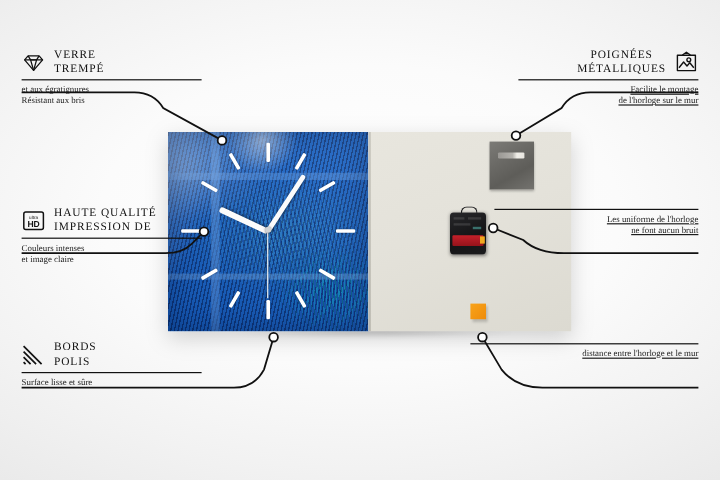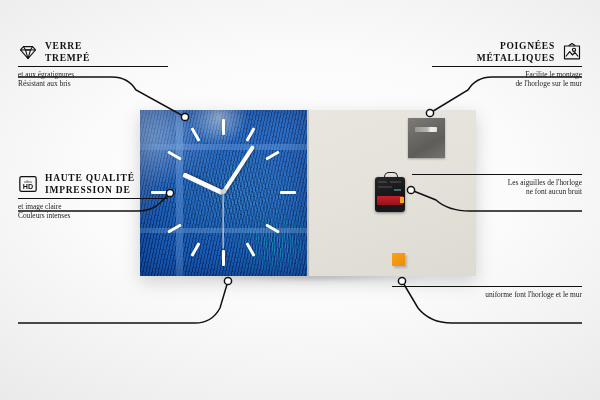--- a/index.html
+++ b/index.html
@@ -117,7 +117,7 @@
   .callout.right .head{justify-content:flex-end;}
   .ttl{
     font-family:"Liberation Serif", serif;
-    font-weight:700;font-size:9.5px;letter-spacing:.75px;color:#111;
+    font-weight:400;font-size:9.5px;letter-spacing:.75px;color:#111;
     line-height:12px;text-transform:uppercase;white-space:nowrap;
   }
   .callout.right .ttl{text-align:right;margin-left:36px;}

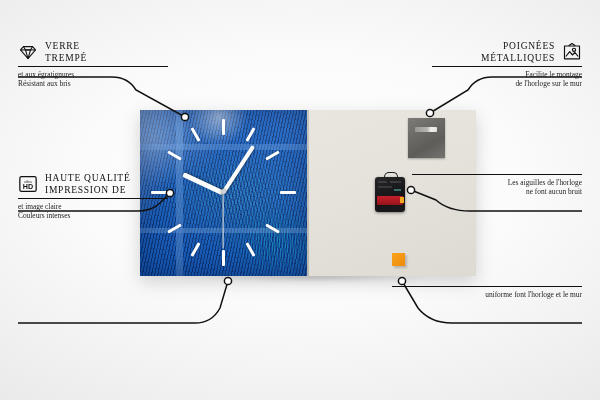--- a/index.html
+++ b/index.html
@@ -120,7 +120,7 @@
     font-weight:400;font-size:9.5px;letter-spacing:.75px;color:#111;
     line-height:12px;text-transform:uppercase;white-space:nowrap;
   }
-  .callout.right .ttl{text-align:right;margin-left:36px;}
+  .callout.right .ttl{text-align:center;margin-left:36px;}
   .rule{height:1px;background:#111;margin:2px 0 2.5px;}
   .sub{
     font-family:"Liberation Serif", serif;

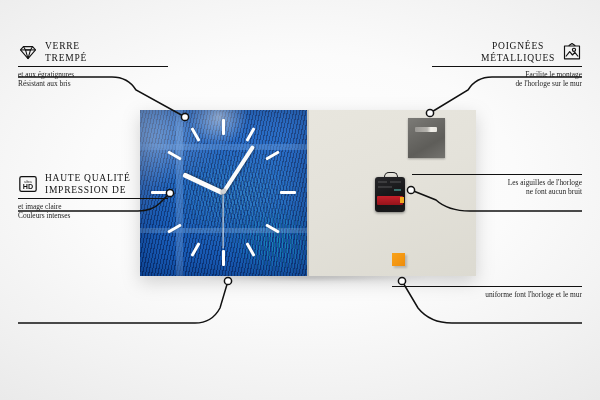--- a/index.html
+++ b/index.html
@@ -126,7 +126,7 @@
     font-family:"Liberation Serif", serif;
     font-size:7.4px;line-height:9.6px;color:#1d1d1d;white-space:nowrap;
   }
-  .callout.right .sub{text-align:right;}
+  .callout.right .sub{text-align:right;text-decoration:underline;}
   .ico{width:20px;height:20px;flex:0 0 20px;display:block;}
   .callout.right .ico{order:2;}
 </style>

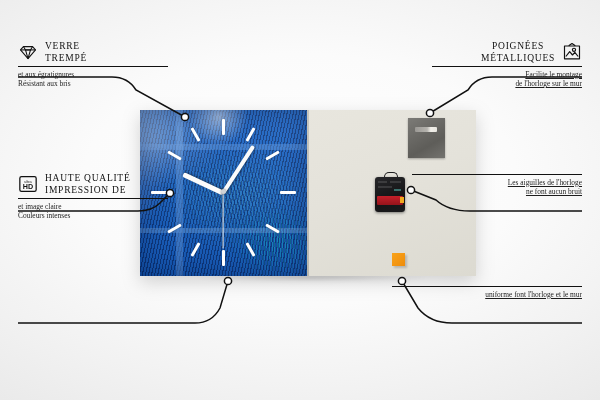--- a/index.html
+++ b/index.html
@@ -269,7 +269,7 @@
 
   <div class="callout right" style="left:412px;top:172px;width:170px;">
     <div class="rule"></div>
-    <div class="sub">Les aiguilles de l'horloge</div>
+    <div class="sub">Les uniforme de l'horloge</div>
     <div class="sub">ne font aucun bruit</div>
   </div>
 

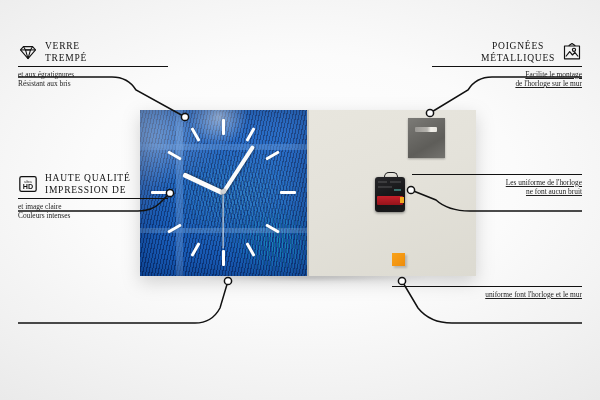--- a/index.html
+++ b/index.html
@@ -242,8 +242,8 @@
       </div>
     </div>
     <div class="rule"></div>
+    <div class="sub">Couleurs intenses</div>
     <div class="sub">et image claire</div>
-    <div class="sub">Couleurs intenses</div>
   </div>
 
 

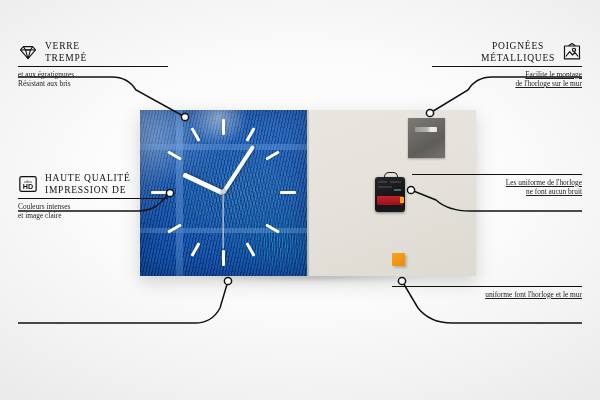--- a/index.html
+++ b/index.html
@@ -246,6 +246,24 @@
     <div class="sub">et image claire</div>
   </div>
 
+  <div class="callout left" style="left:18px;top:284px;width:150px;">
+    <div class="head">
+      <svg class="ico" viewBox="0 0 24 24">
+        <g stroke="#111" stroke-width="1.7" stroke-linecap="butt">
+          <path d="M2 3 L20 21"></path>
+            <path d="M2 8.5 L14.5 21"></path>
+          <path d="M2 14 L9 21"></path>
+            <path d="M2 19 L4 21"></path>
+        </g>
+      </svg>
+      <div>
+        <div class="ttl">BORDS</div>
+        <div class="ttl">POLIS</div>
+      </div>
+    </div>
+    <div class="rule"></div>
+    <div class="sub">Surface lisse et sûre</div>
+  </div>
 
   <div class="callout right" style="left:432px;top:40px;width:150px;">
     <div class="head">

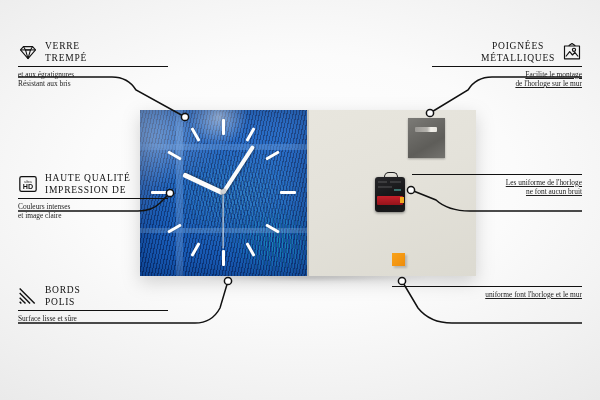--- a/index.html
+++ b/index.html
@@ -293,7 +293,7 @@
 
   <div class="callout right" style="left:392px;top:284px;width:190px;">
     <div class="rule"></div>
-    <div class="sub">uniforme font l'horloge et le mur</div>
+    <div class="sub">distance entre l'horloge et le mur</div>
   </div>
 
 </div>

